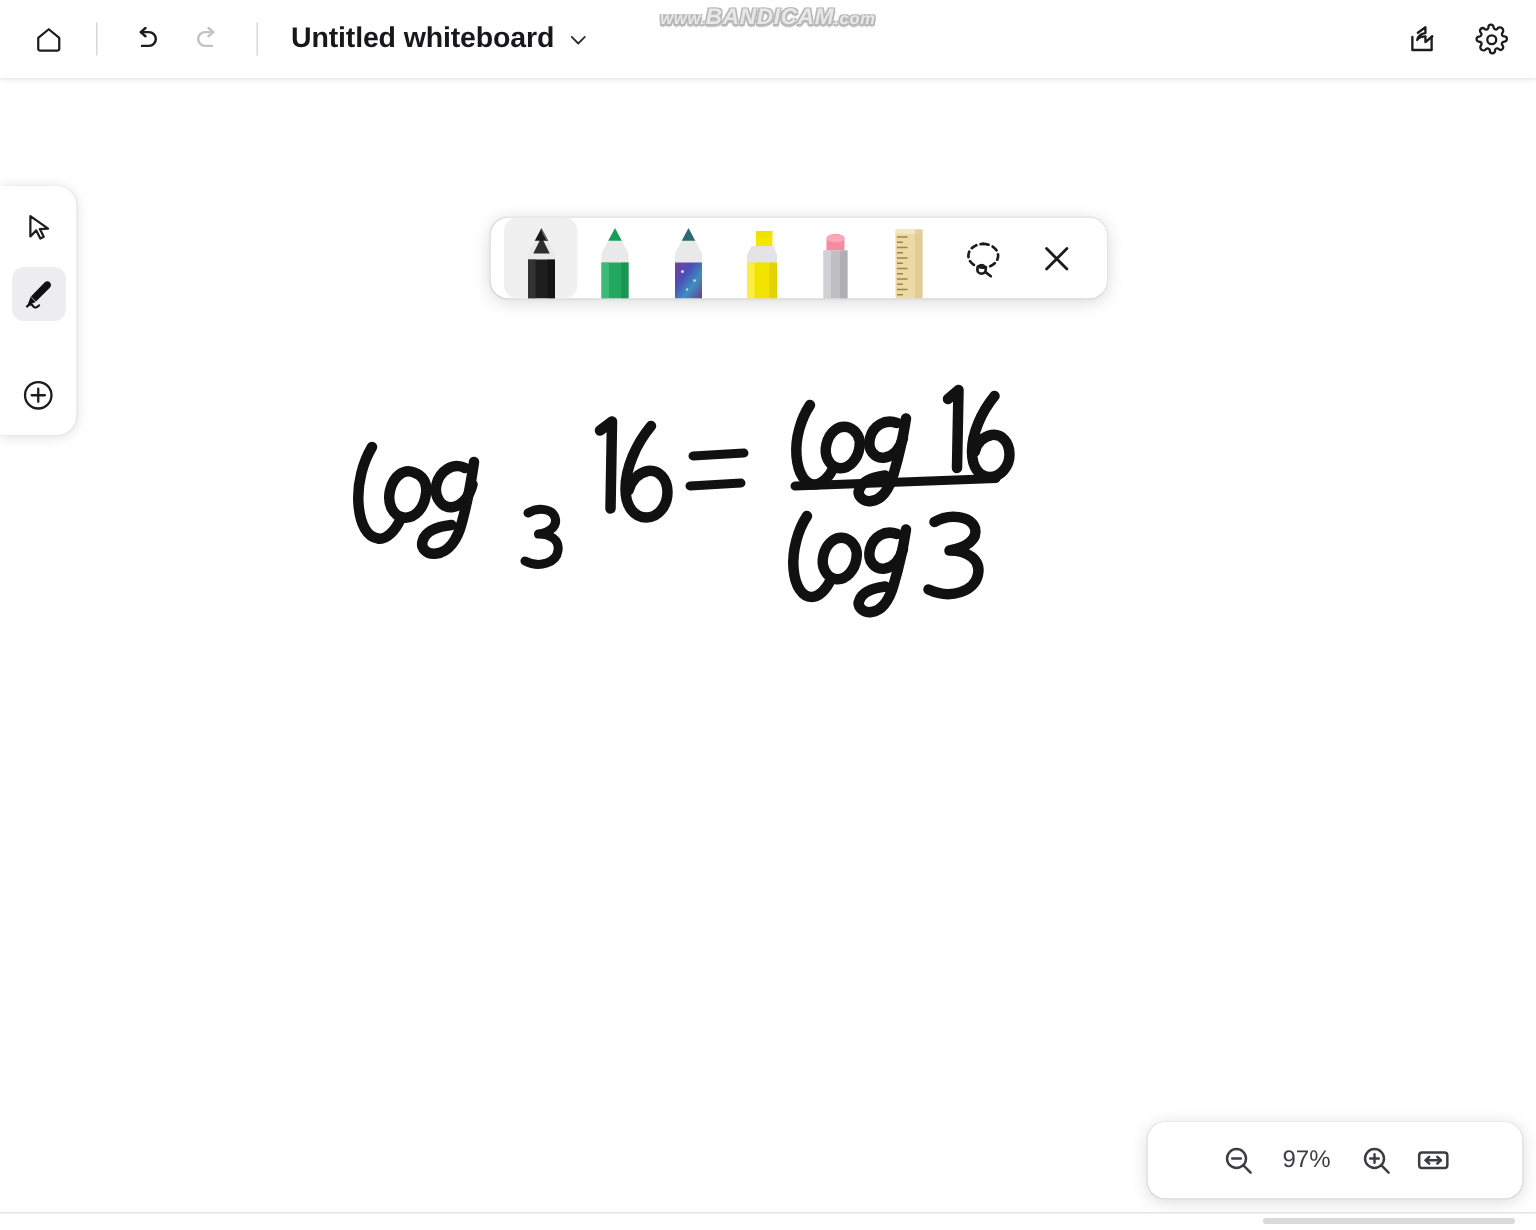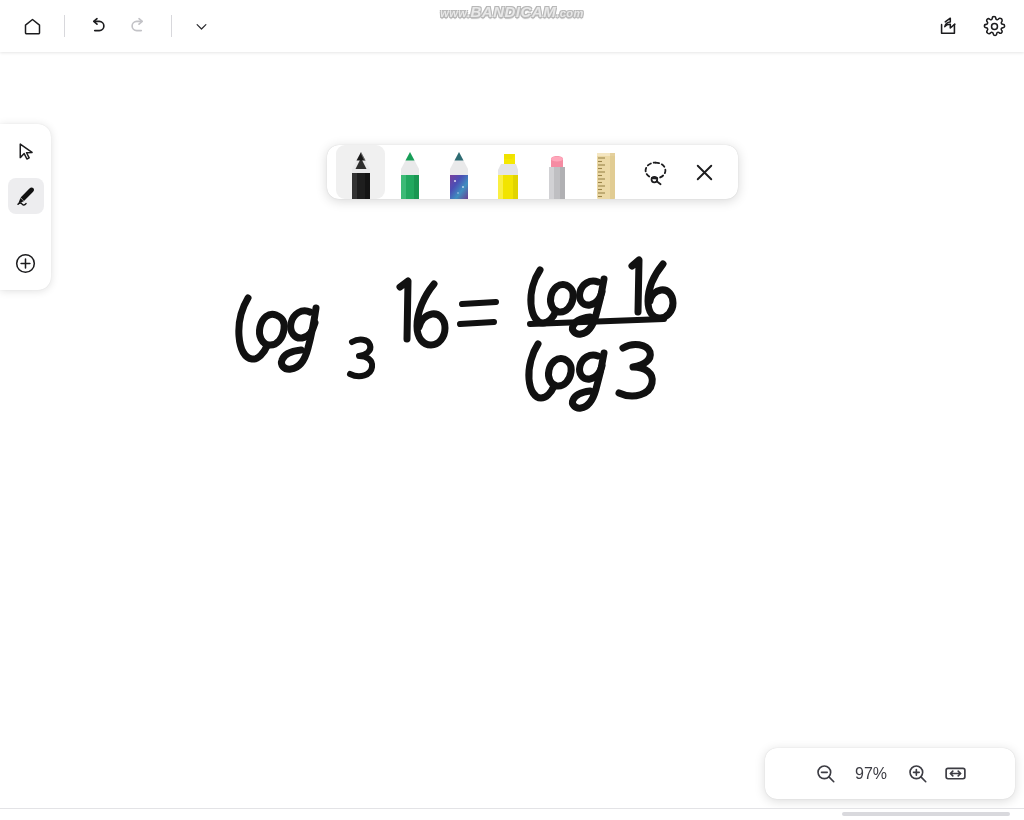--- a/index.html
+++ b/index.html
@@ -275,6 +275,7 @@
       <div class="hsep"></div>
 
       <div class="title-wrap">
+        <span class="doc-title">Untitled whiteboard</span>
         <svg width="15" height="15" viewBox="0 0 24 24" fill="none" stroke="#2a2a2e" stroke-width="1.9" stroke-linecap="round" stroke-linejoin="round">
           <path d="M5 9l7 7 7-7"></path>
         </svg>

